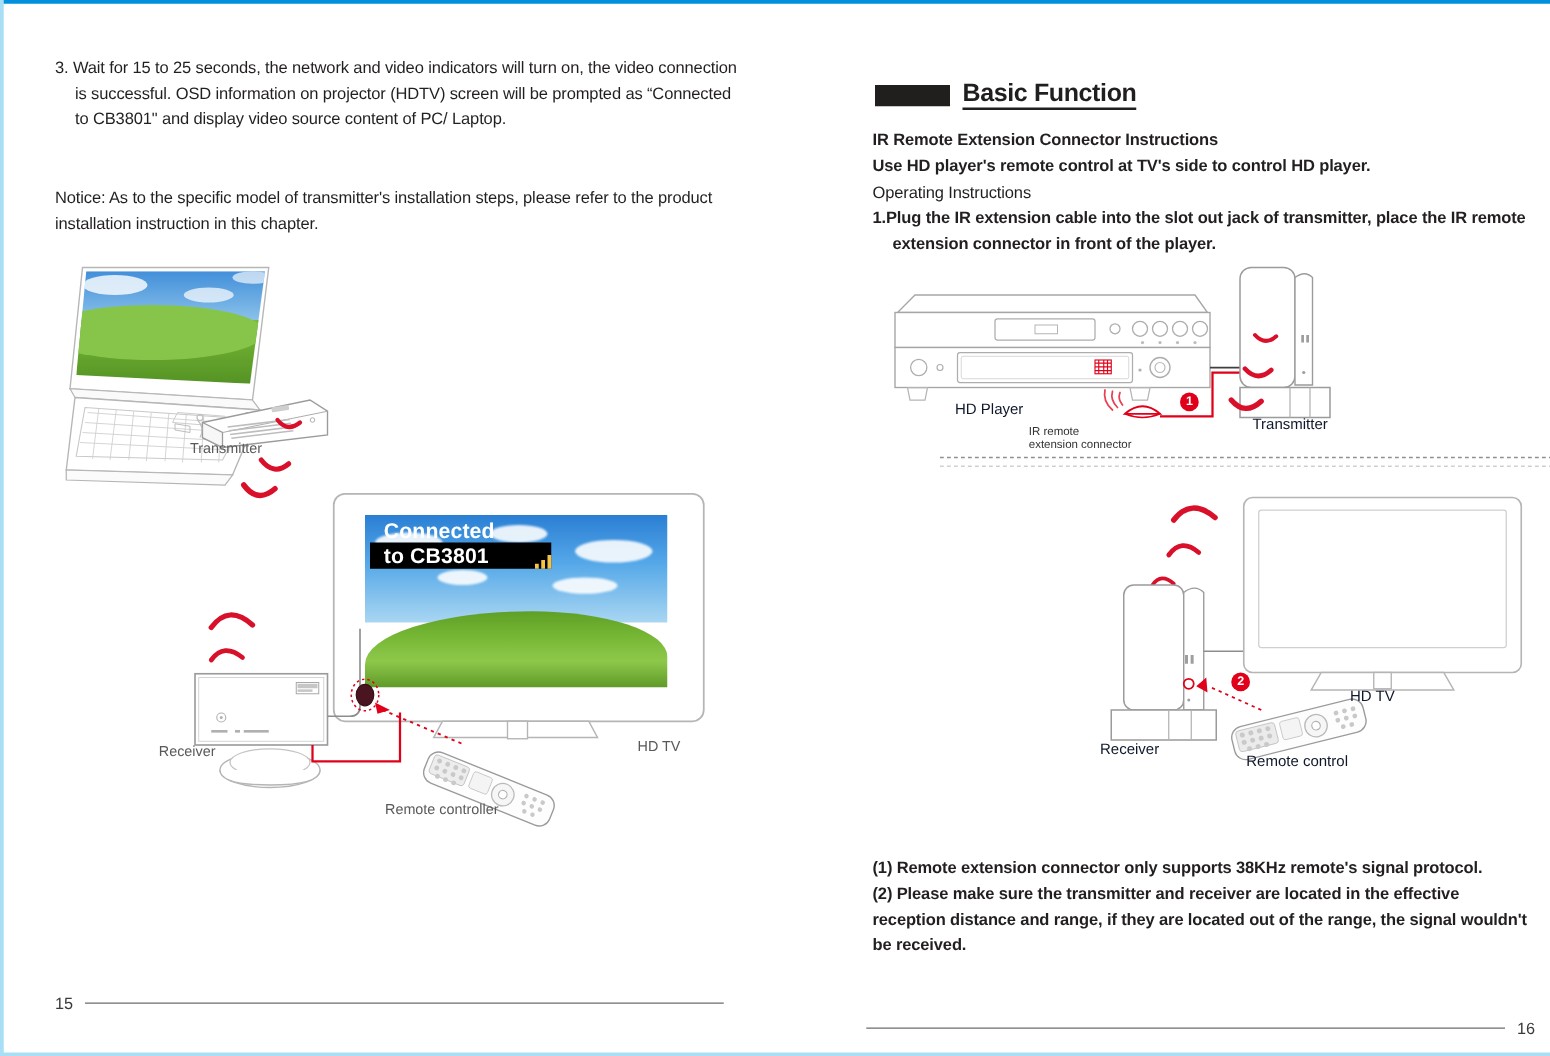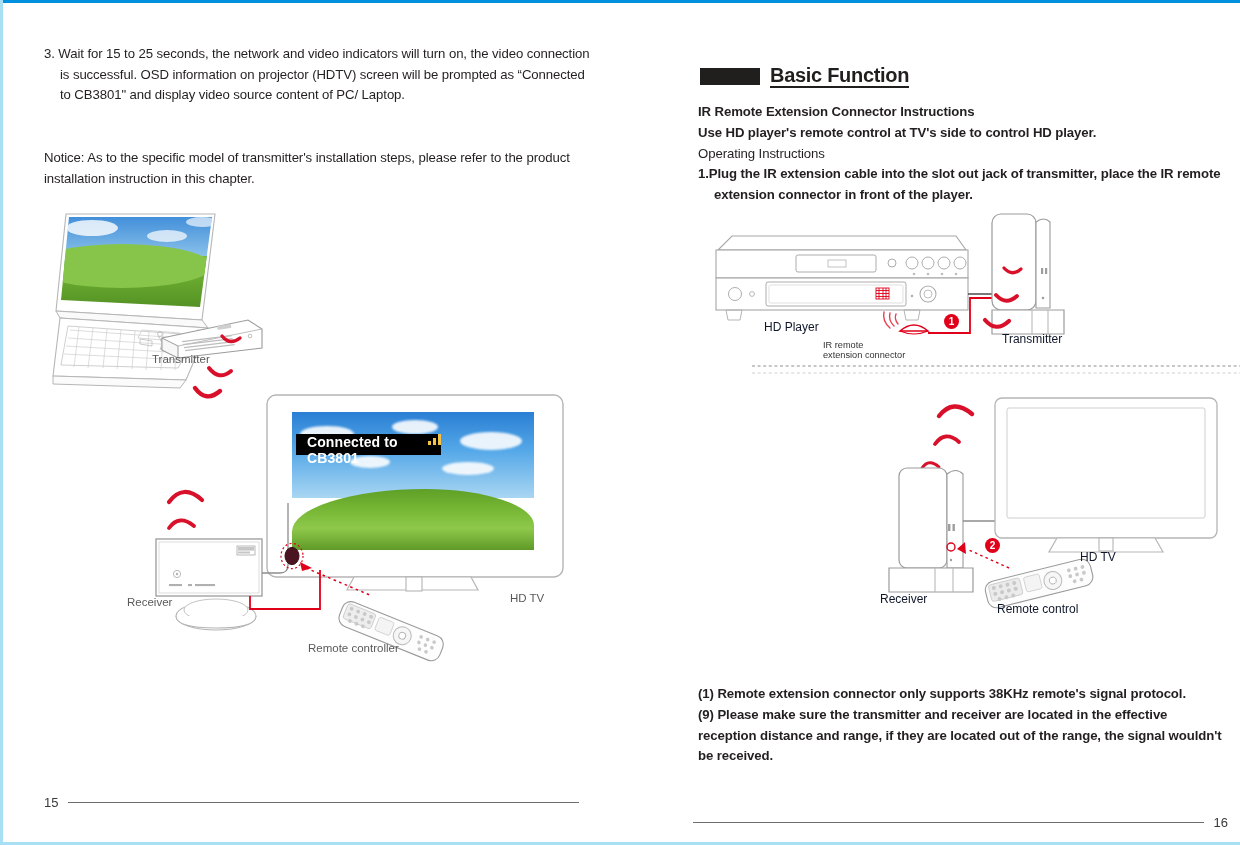--- a/index.html
+++ b/index.html
@@ -55,8 +55,8 @@
     background:linear-gradient(#5e9f27 0%,#74b533 30%,#8ec84a 65%,#5f9a28 100%);
     border-radius:55% 45% 0 0 / 70% 60% 0 0;}
   .cloud{position:absolute;background:#fff;border-radius:50%;opacity:.88;filter:blur(1px);}
-  .osd{position:absolute;background:#000;display:flex;align-items:flex-start;
-    color:#fff;font-size:14px;font-weight:bold;letter-spacing:.1px;}
+  .osd{position:absolute;background:#000;display:flex;align-items:flex-end;
+    color:#fff;font-size:17px;font-weight:bold;letter-spacing:.1px;}
   .osd-bars{display:flex;align-items:flex-end;gap:1.6px;height:11px;margin-left:18px;}
   .osd-bars i{display:block;width:3.2px;background:#f6c243;}
   .osd-bars i:nth-child(1){height:4px;}

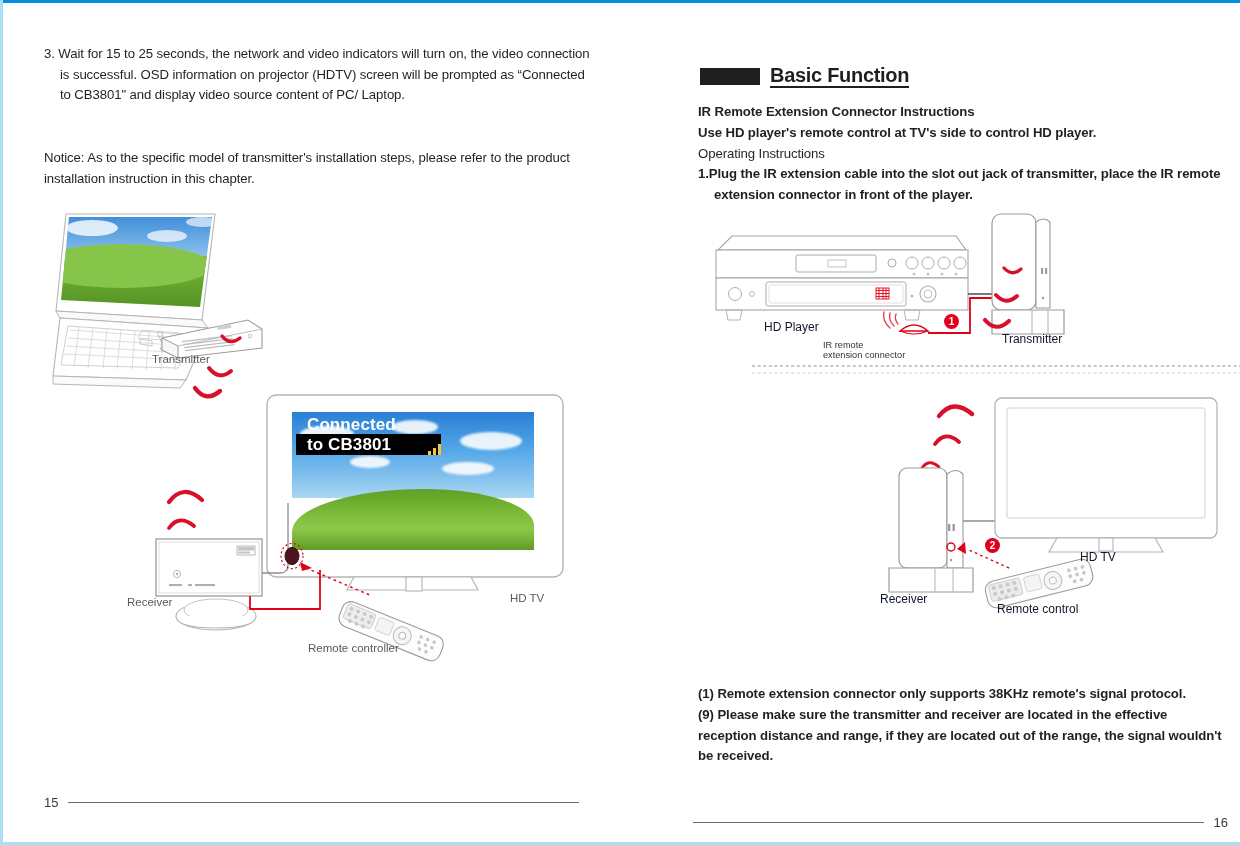--- a/index.html
+++ b/index.html
@@ -426,7 +426,7 @@
     </div>
 
     <div class="tx b" style="left:46px;top:664px;width:544px;">(1) Remote extension connector only supports 38KHz remote's signal protocol.</div>
-    <div class="tx b" style="left:46px;top:685px;width:528px;">(9) Please make sure the transmitter and receiver are located in the effective reception distance and range, if they are located out of the range, the signal wouldn't be received.</div>
+    <div class="tx b" style="left:46px;top:685px;width:528px;">(2) Please make sure the transmitter and receiver are located in the effective reception distance and range, if they are located out of the range, the signal wouldn't be received.</div>
 
     <div class="foot foot-r">
       <span class="rule"></span>

